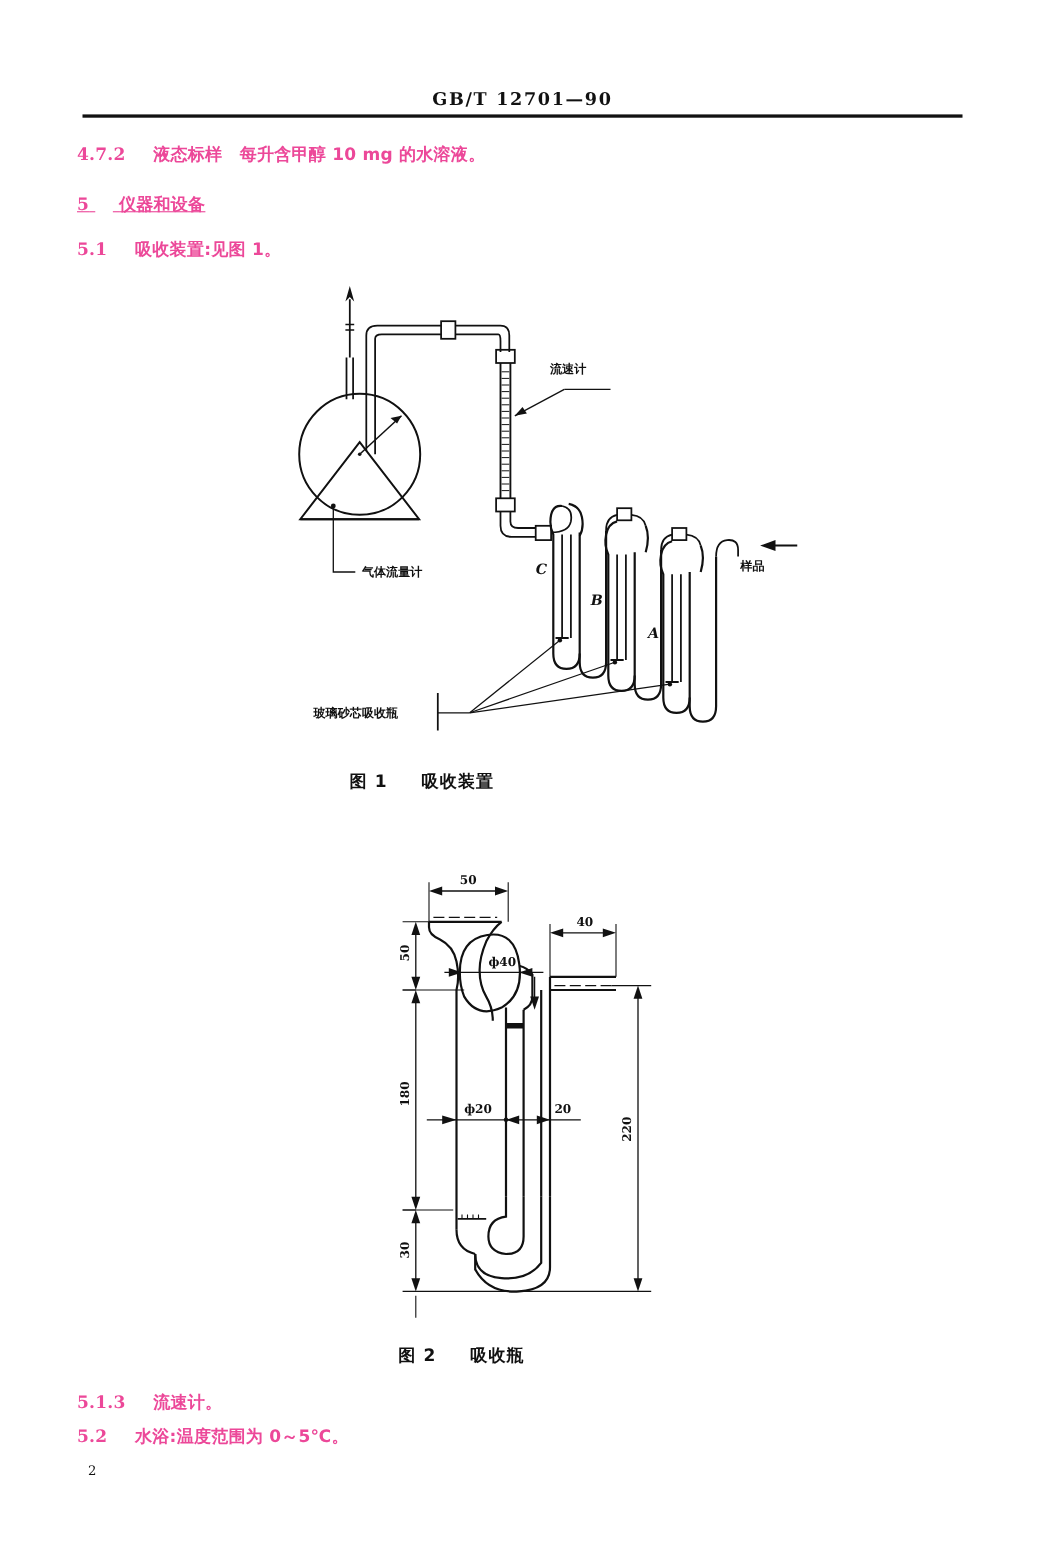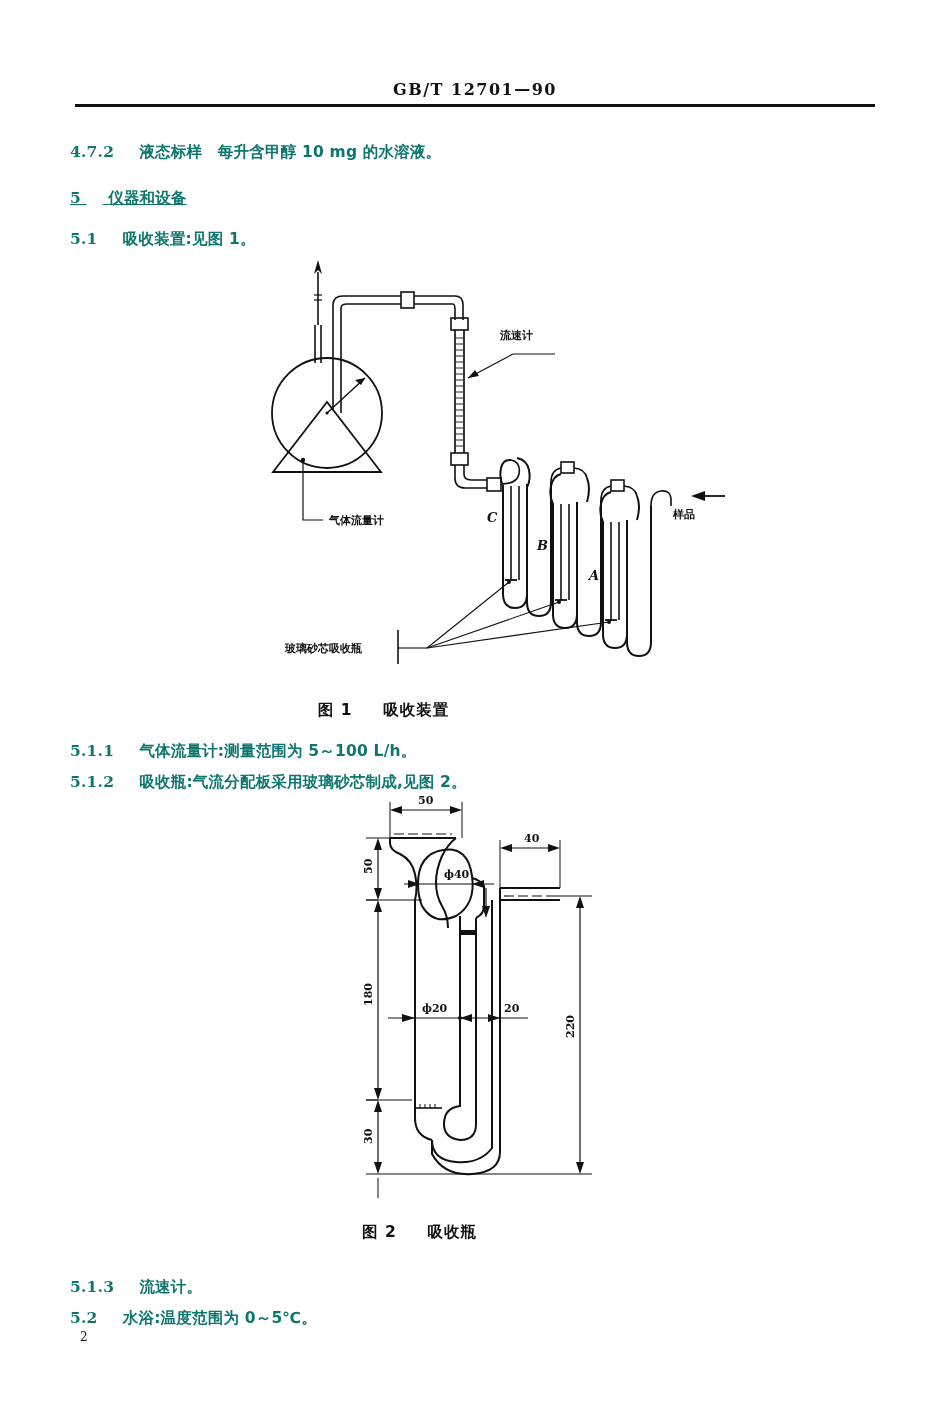--- a/index.html
+++ b/index.html
@@ -23,8 +23,8 @@
 
   
   .ptxt{
-    position:absolute;font-size:15.5px;font-weight:bold;color:#0f766e;
-    white-space:nowrap;letter-spacing:.2px;margin-top:12px;
+    position:absolute;font-size:15.5px;font-weight:bold;color:#ec4899;
+    white-space:nowrap;letter-spacing:.2px;
   }
   .num{font-family:"DejaVu Serif","Liberation Serif",serif;}
 

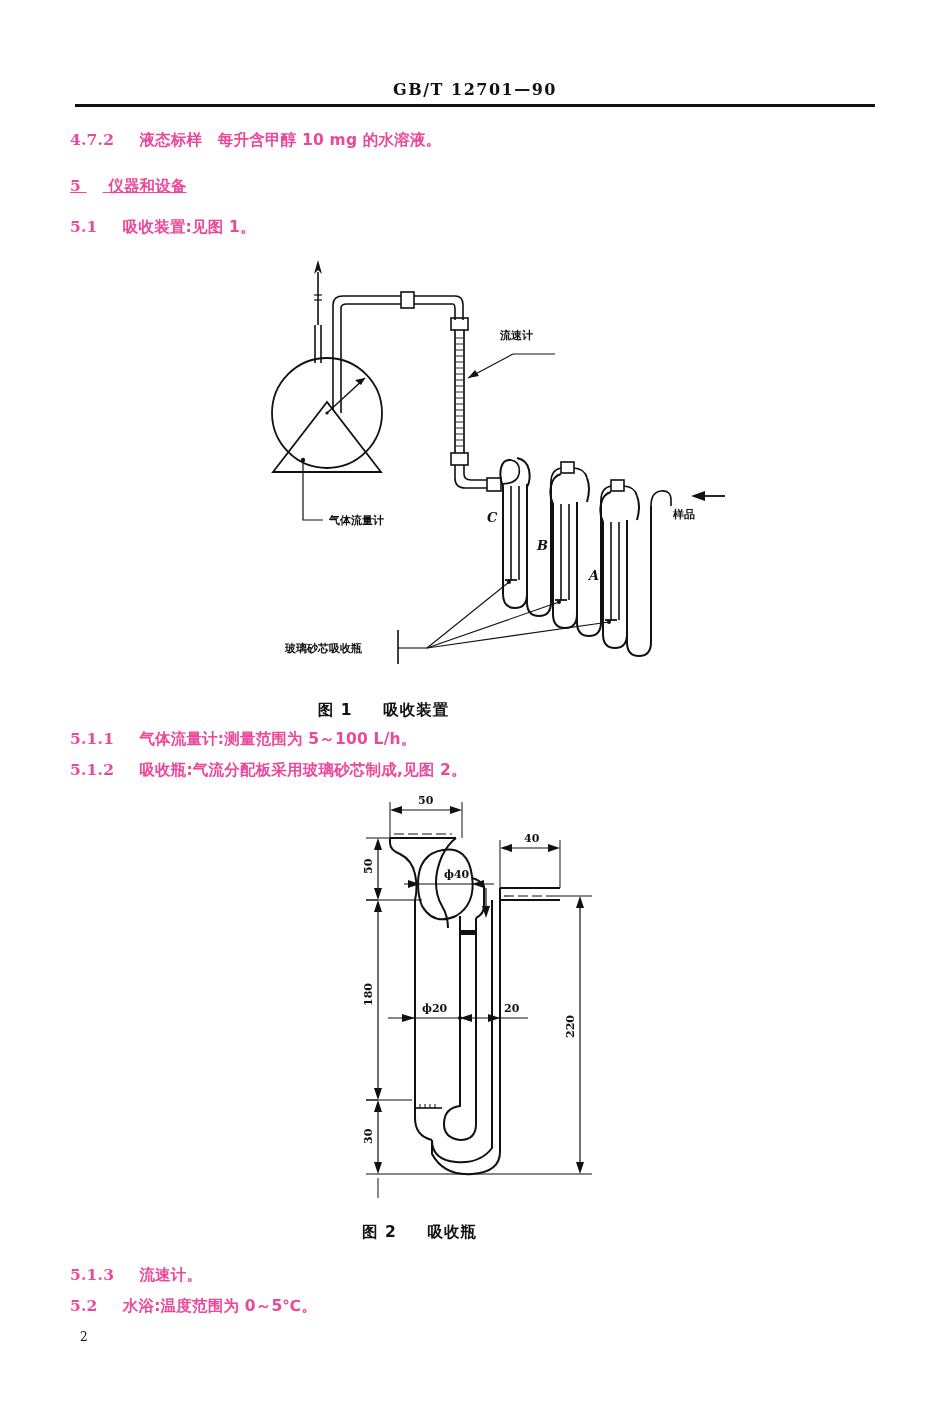--- a/index.html
+++ b/index.html
@@ -215,11 +215,6 @@
     <span>吸收装置</span>
   </div>
 
-  <div class="ptxt" style="left:70px;top:729px;">
-    <span class="num">5.1.1</span>
-    <span style="display:inline-block;width:14px;"></span>
-    <span>气体流量计:测量范围为 5～100 L/h。</span>
-  </div>
 
   <div class="ptxt" style="left:70px;top:760px;">
     <span class="num">5.1.2</span>

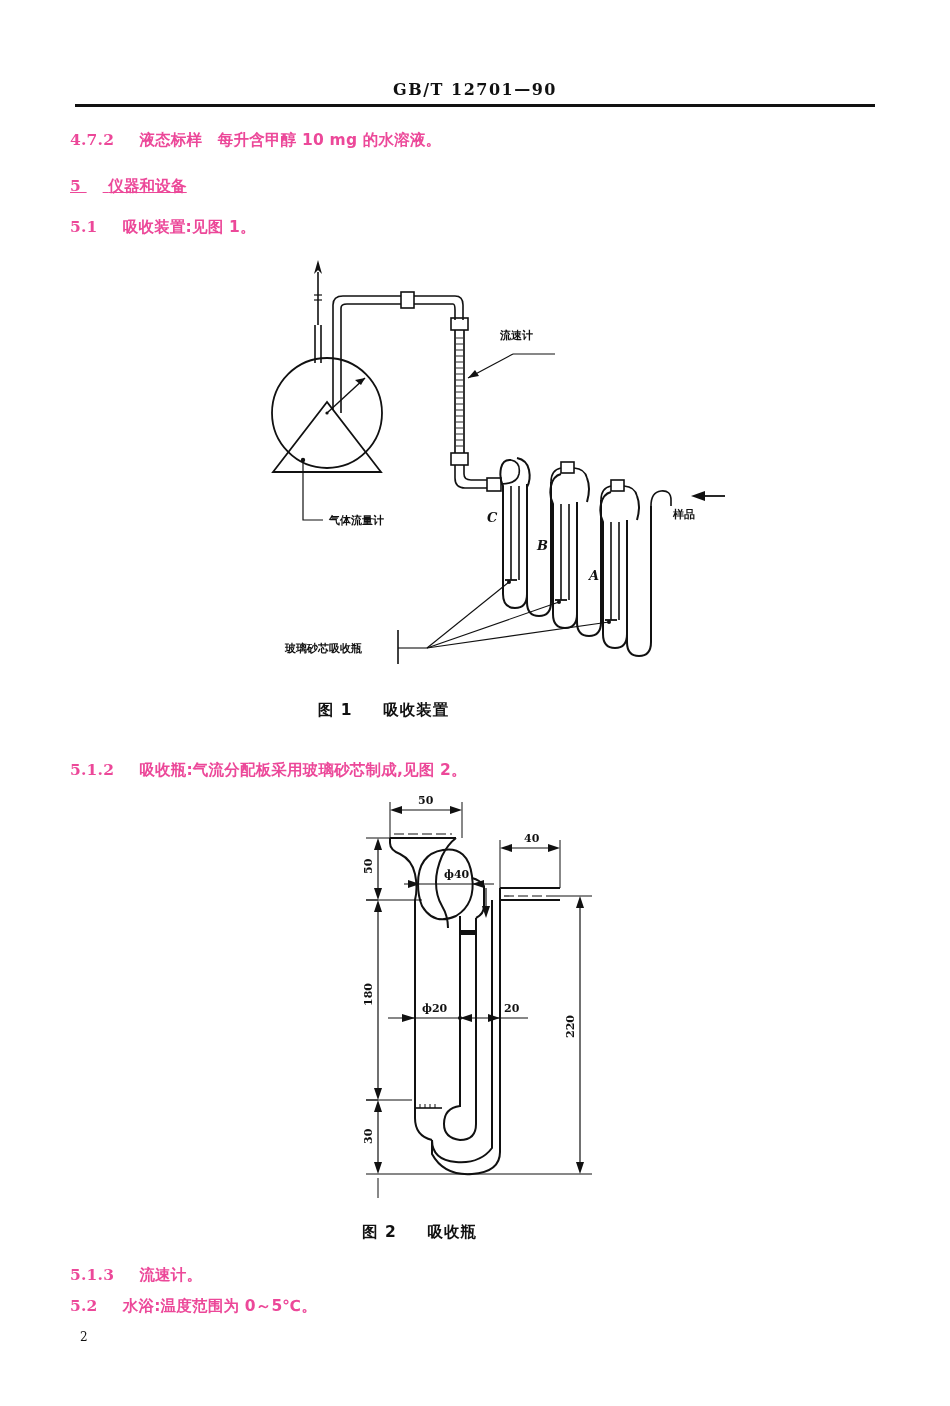--- a/index.html
+++ b/index.html
@@ -216,11 +216,6 @@
   </div>
 
 
-  <div class="ptxt" style="left:70px;top:760px;">
-    <span class="num">5.1.2</span>
-    <span style="display:inline-block;width:14px;"></span>
-    <span>吸收瓶:气流分配板采用玻璃砂芯制成,见图 2。</span>
-  </div>
 
   <div class="fig" style="left:352px;top:788px;">
     <svg width="260" height="420" viewBox="0 0 260 420" xmlns="http://www.w3.org/2000/svg">

